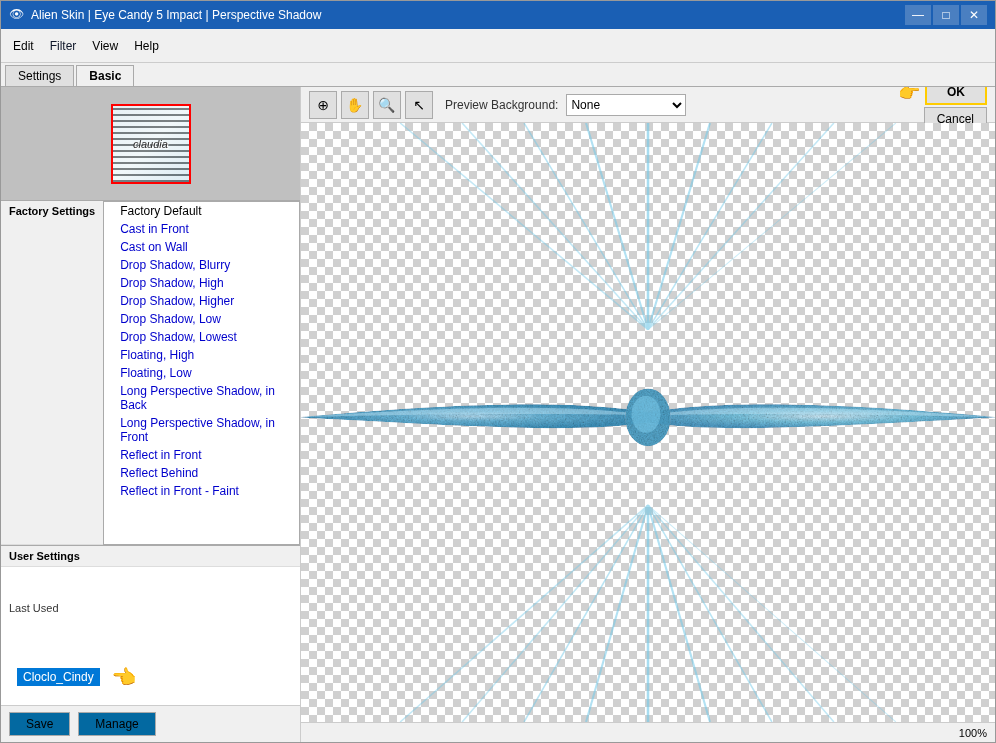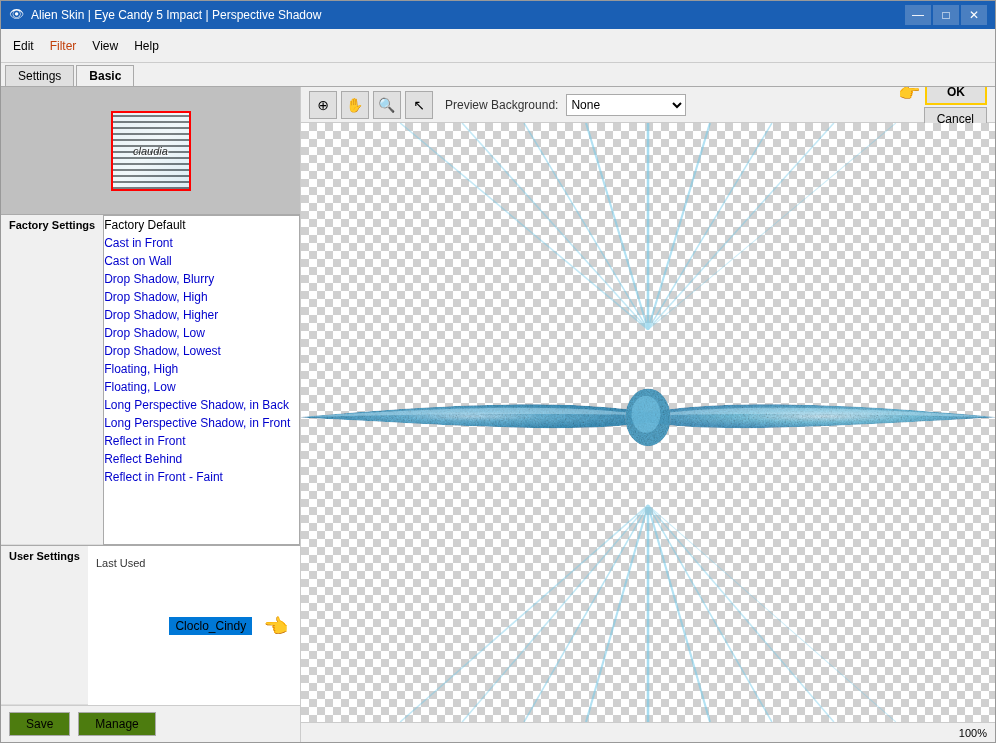--- a/index.html
+++ b/index.html
@@ -88,7 +88,7 @@
 
   <div class="menu-bar">
     <span class="menu-item">Edit</span>
-    <span class="menu-item" style="color: #c2410c;">Filter</span>
+    <span class="menu-item" style="color: #0f172a;">Filter</span>
     <span class="menu-item">View</span>
     <span class="menu-item">Help</span>
   </div>

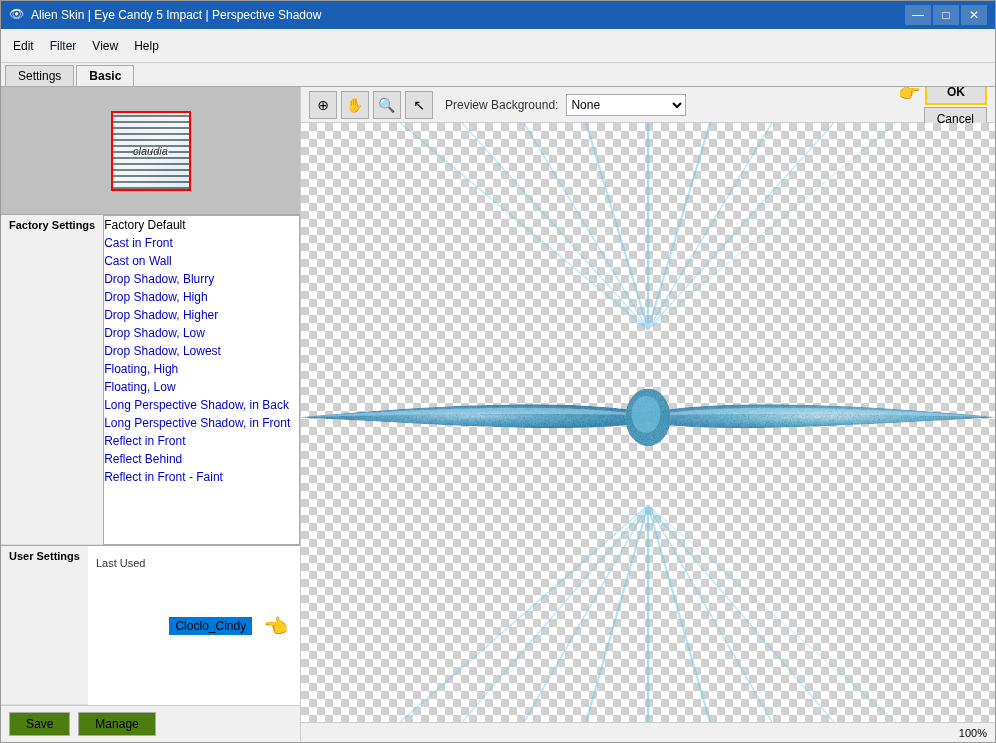--- a/index.html
+++ b/index.html
@@ -30,7 +30,7 @@
     .left-panel { width: 300px; flex-shrink: 0; display: flex; flex-direction: column; border-right: 1px solid #ccc; }
 
     
-    .thumbnail-area { height: 128px; background: #c0c0c0; border-bottom: 1px solid #aaa; display: flex; align-items: center; justify-content: center; position: relative; }
+    .thumbnail-area { height: 114px; background: #c0c0c0; border-bottom: 1px solid #aaa; display: flex; align-items: center; justify-content: center; position: relative; }
     .thumbnail-img { width: 80px; height: 80px; border: 2px solid red; background: linear-gradient(135deg, #b0d0e0 0%, #d0e8f0 50%, #90c0d8 100%); display: flex; align-items: center; justify-content: center; overflow: hidden; }
     .thumbnail-stripes { width: 100%; height: 100%; background: repeating-linear-gradient(0deg, #555 0px, #555 2px, #fff 2px, #fff 6px); opacity: 0.7; }
 

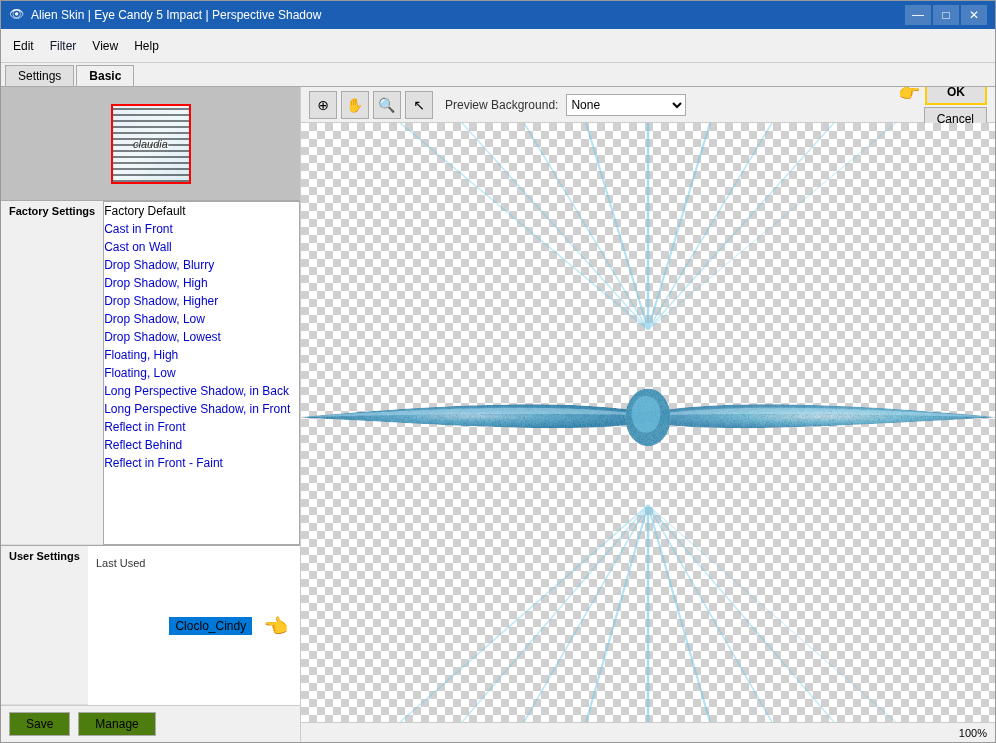--- a/index.html
+++ b/index.html
@@ -41,7 +41,7 @@
     .settings-list-container::-webkit-scrollbar { width: 16px; }
     .settings-list-container::-webkit-scrollbar-track { background: #f0f0f0; }
     .settings-list-container::-webkit-scrollbar-thumb { background: #c0c0c0; border: 1px solid #999; }
-    .list-item { padding: 2px 0; color: #0000cc; cursor: pointer; font-size: 12px; }
+    .list-item { padding: 2px 16px; color: #0000cc; cursor: pointer; font-size: 12px; }
     .list-item-black { color: #000000 !important; }
 
     

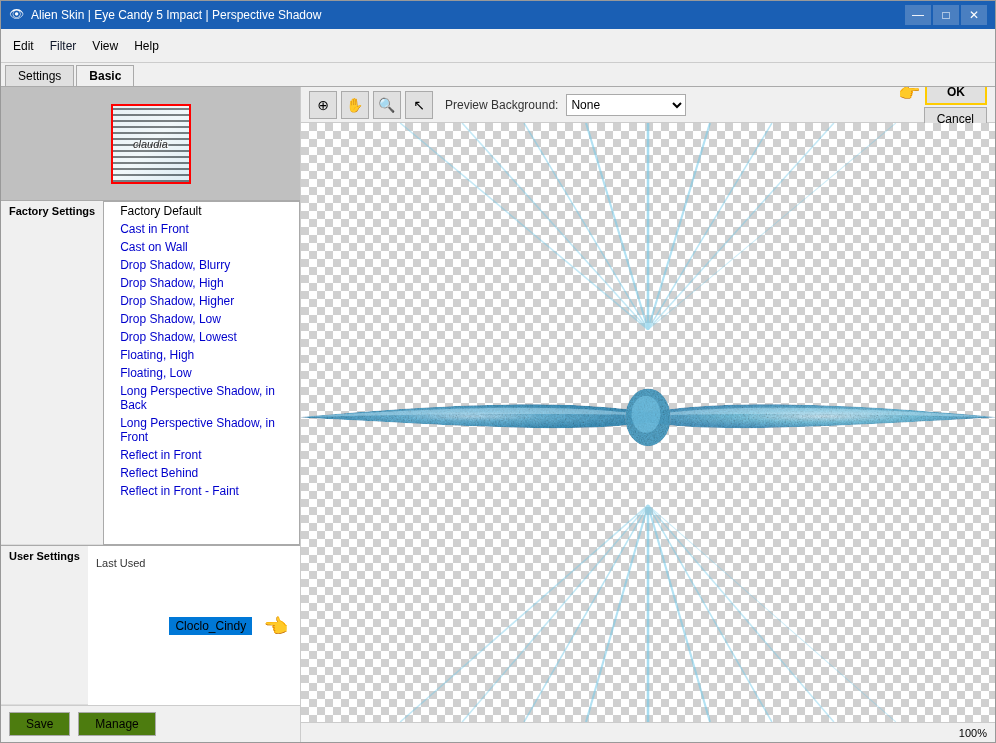--- a/index.html
+++ b/index.html
@@ -45,7 +45,7 @@
     .list-item-black { color: #000000 !important; }
 
     
-    .user-settings-section { height: 160px; border-top: 1px solid #aaa; background: white; display: flex; flex-direction: row; }
+    .user-settings-section { height: 160px; border-top: 1px solid #aaa; background: white; display: flex; flex-direction: column; justify-content: space-between; }
     .user-settings-label { padding: 4px 8px; font-weight: bold; font-size: 11px; background: #f0f0f0; border-bottom: 1px solid #ddd; }
     .last-used-label { padding: 11px 8px; font-size: 11px; color: #333; }
     .user-item { margin: 17px 8px; padding: 2px 6px; background: #0078d7; color: #000000; display: inline-flex; align-items: center; cursor: pointer; font-size: 12px; position: relative; }

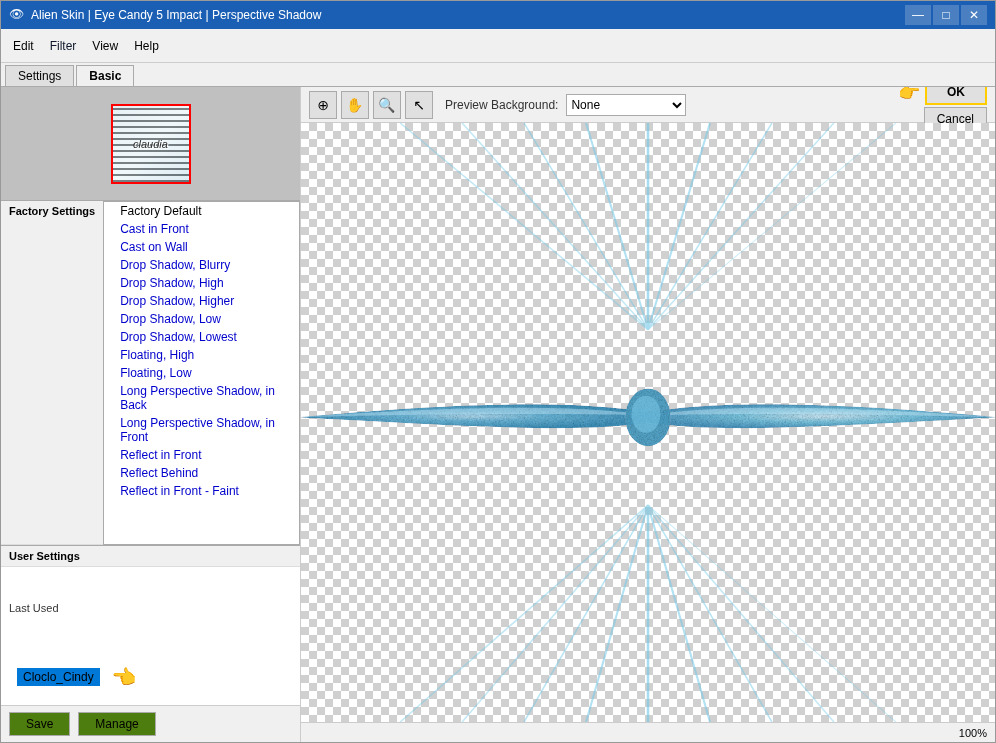--- a/index.html
+++ b/index.html
@@ -48,7 +48,7 @@
     .user-settings-section { height: 160px; border-top: 1px solid #aaa; background: white; display: flex; flex-direction: column; justify-content: space-between; }
     .user-settings-label { padding: 4px 8px; font-weight: bold; font-size: 11px; background: #f0f0f0; border-bottom: 1px solid #ddd; }
     .last-used-label { padding: 11px 8px; font-size: 11px; color: #333; }
-    .user-item { margin: 17px 8px; padding: 2px 6px; background: #0078d7; color: #000000; display: inline-flex; align-items: center; cursor: pointer; font-size: 12px; position: relative; }
+    .user-item { margin: 17px 8px; padding: 2px 6px; background: #0078d7; color: #ffffff; display: inline-flex; align-items: center; cursor: pointer; font-size: 12px; position: relative; }
 
     
     .bottom-buttons { padding: 6px 8px; display: flex; gap: 8px; background: #f0f0f0; border-top: 1px solid #ccc; flex-shrink: 0; }

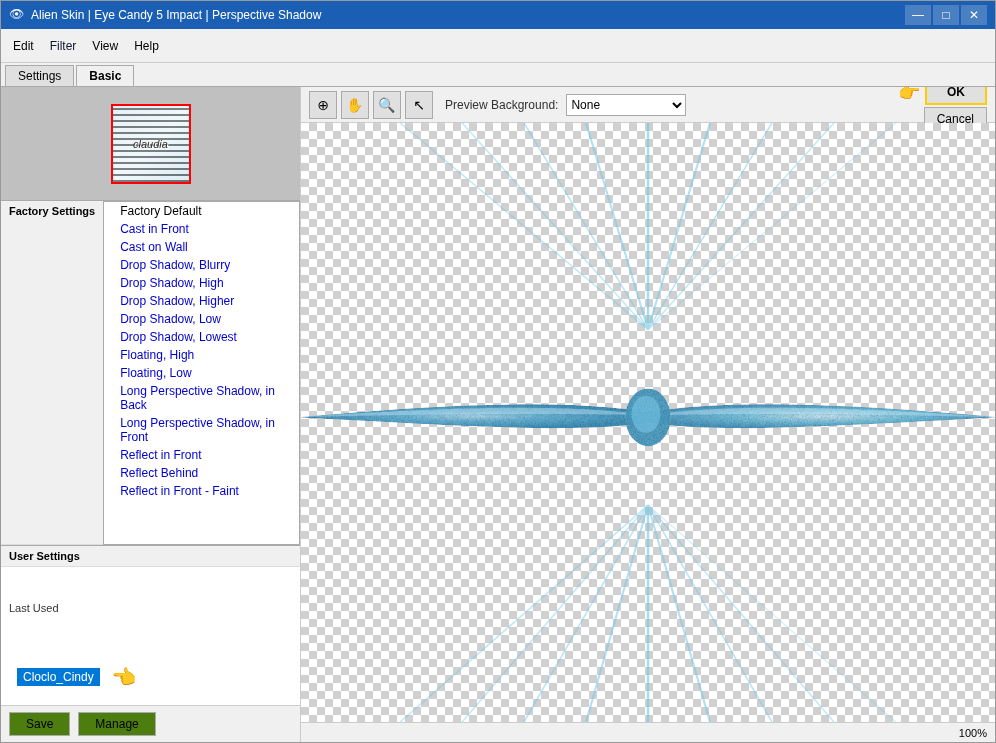--- a/index.html
+++ b/index.html
@@ -52,7 +52,7 @@
 
     
     .bottom-buttons { padding: 6px 8px; display: flex; gap: 8px; background: #f0f0f0; border-top: 1px solid #ccc; flex-shrink: 0; }
-    .btn { padding: 4px 16px; background: #4d7c0f; border: 1px solid #aaa; cursor: pointer; font-size: 12px; min-width: 60px; }
+    .btn { padding: 4px 16px; background: #0369a1; border: 1px solid #aaa; cursor: pointer; font-size: 12px; min-width: 60px; }
 
     
     .right-panel { flex: 1; display: flex; flex-direction: column; overflow: hidden; }

